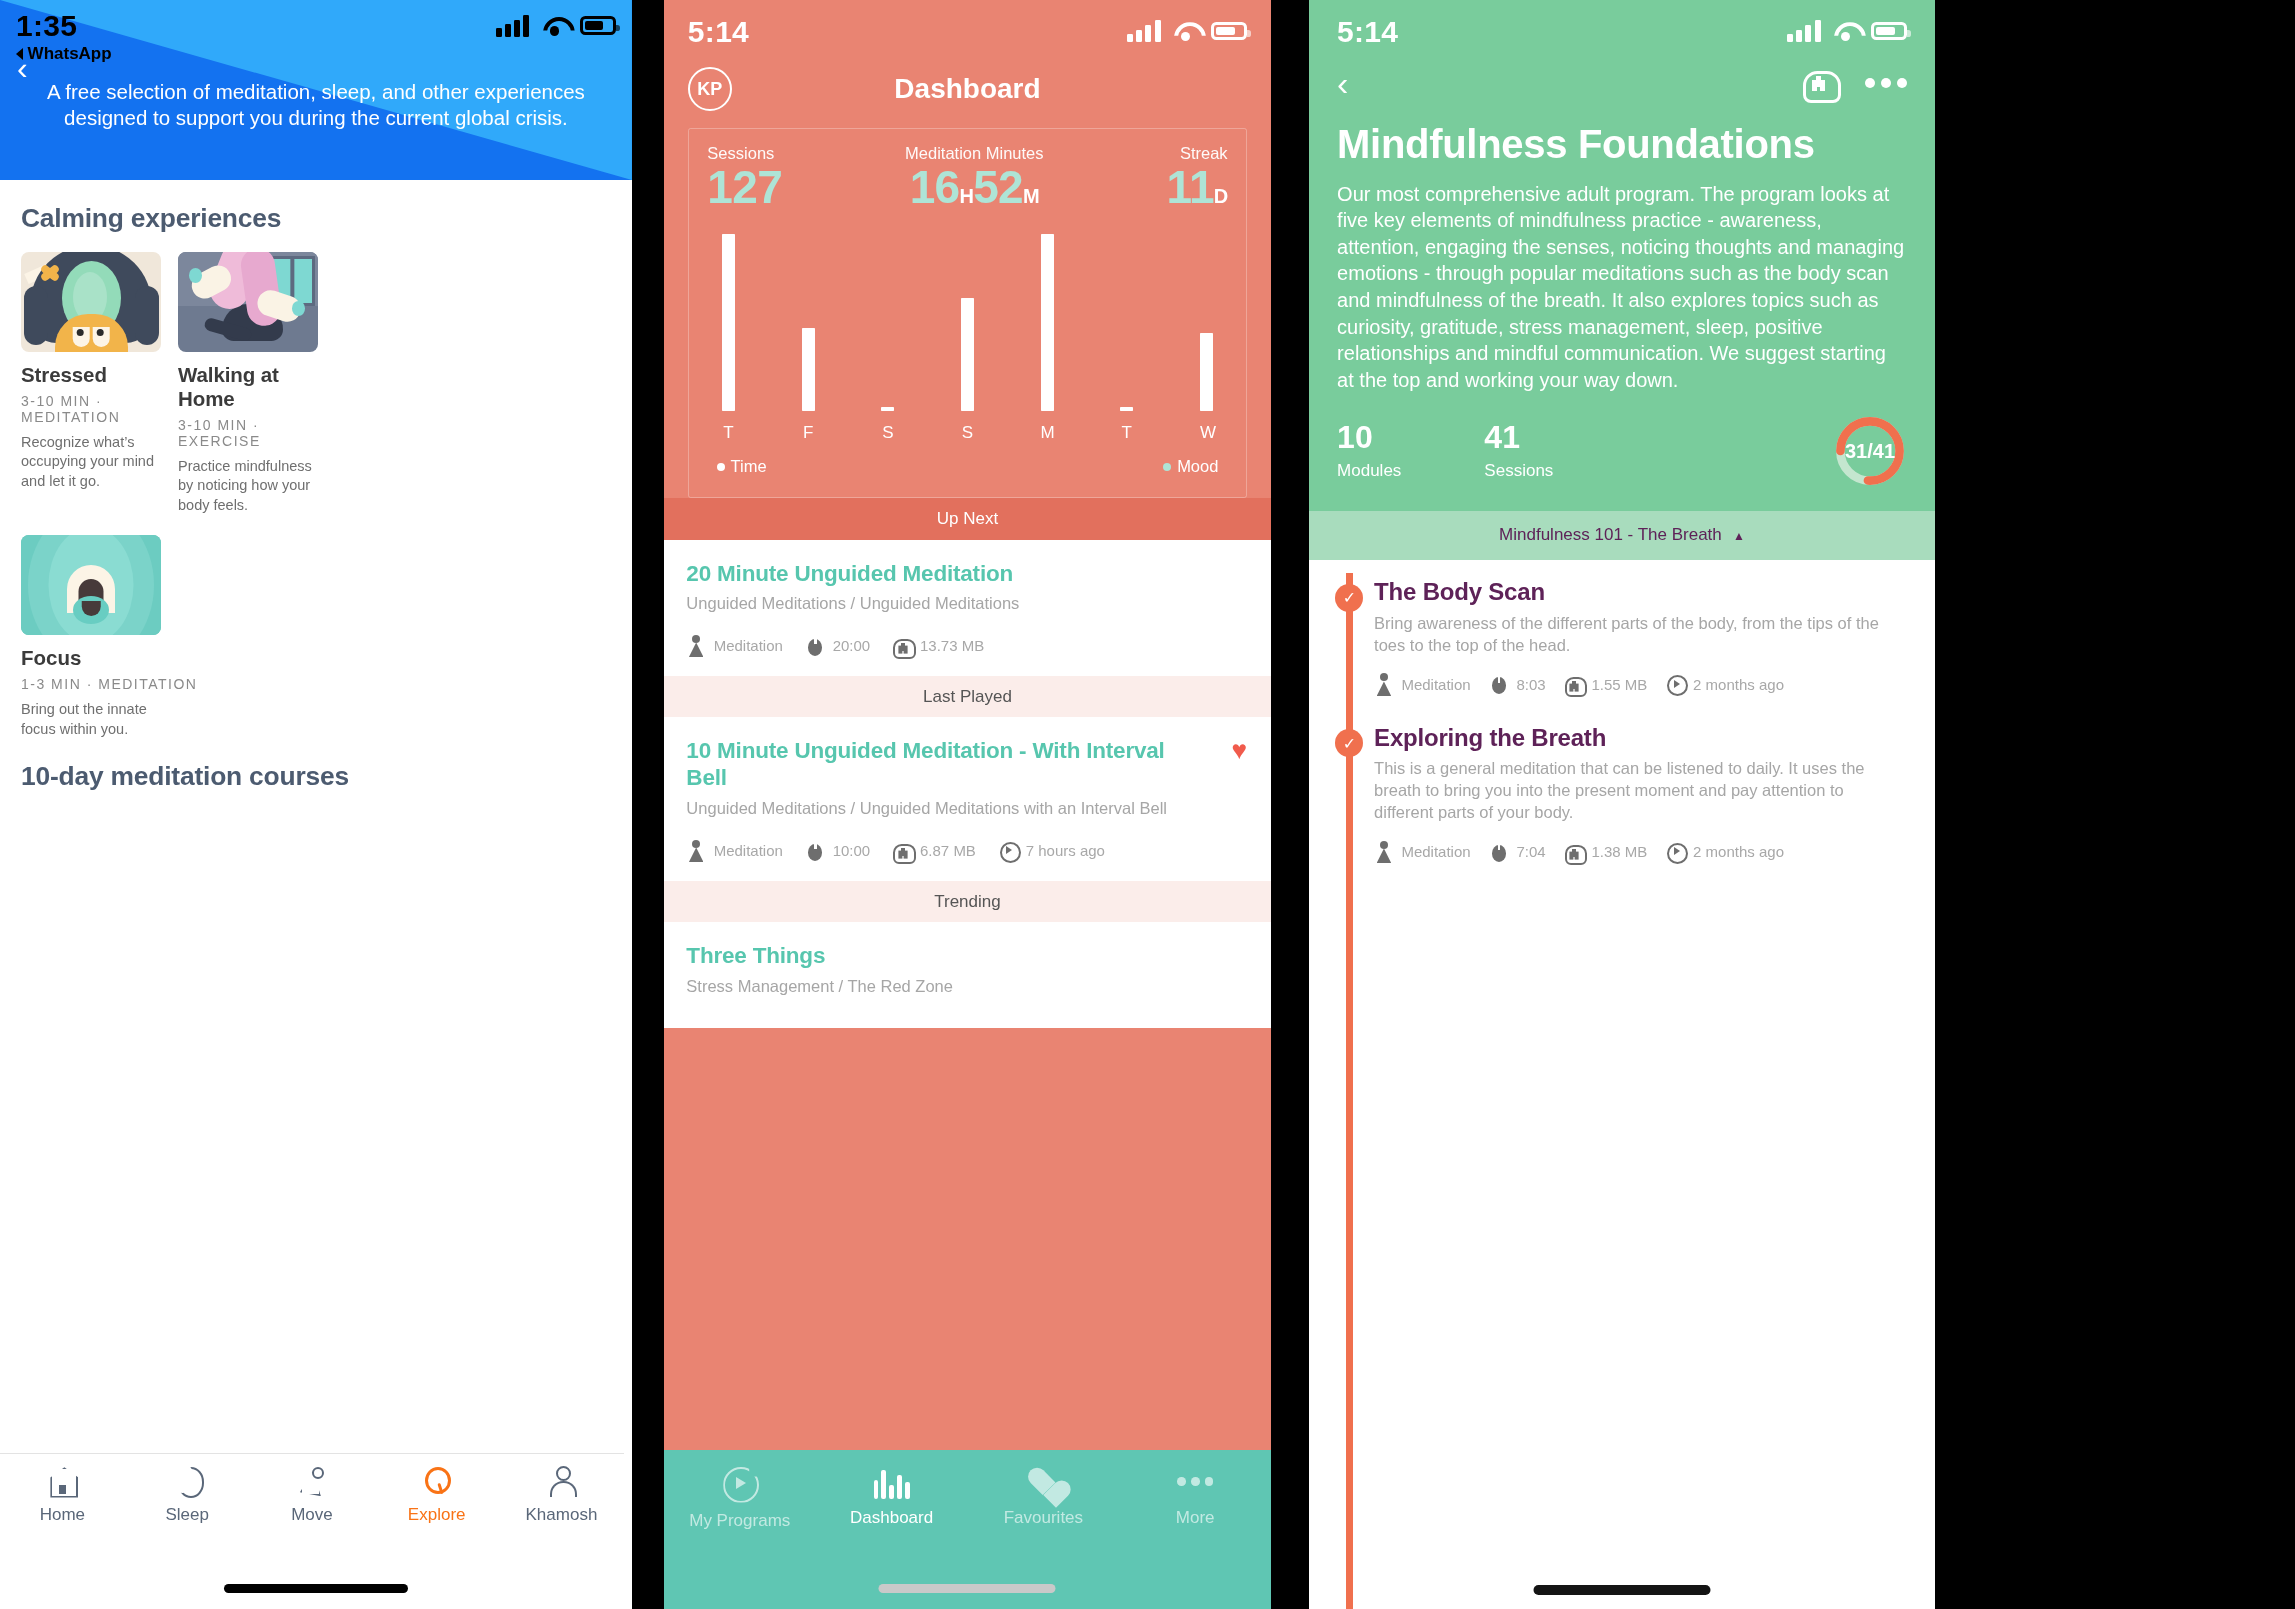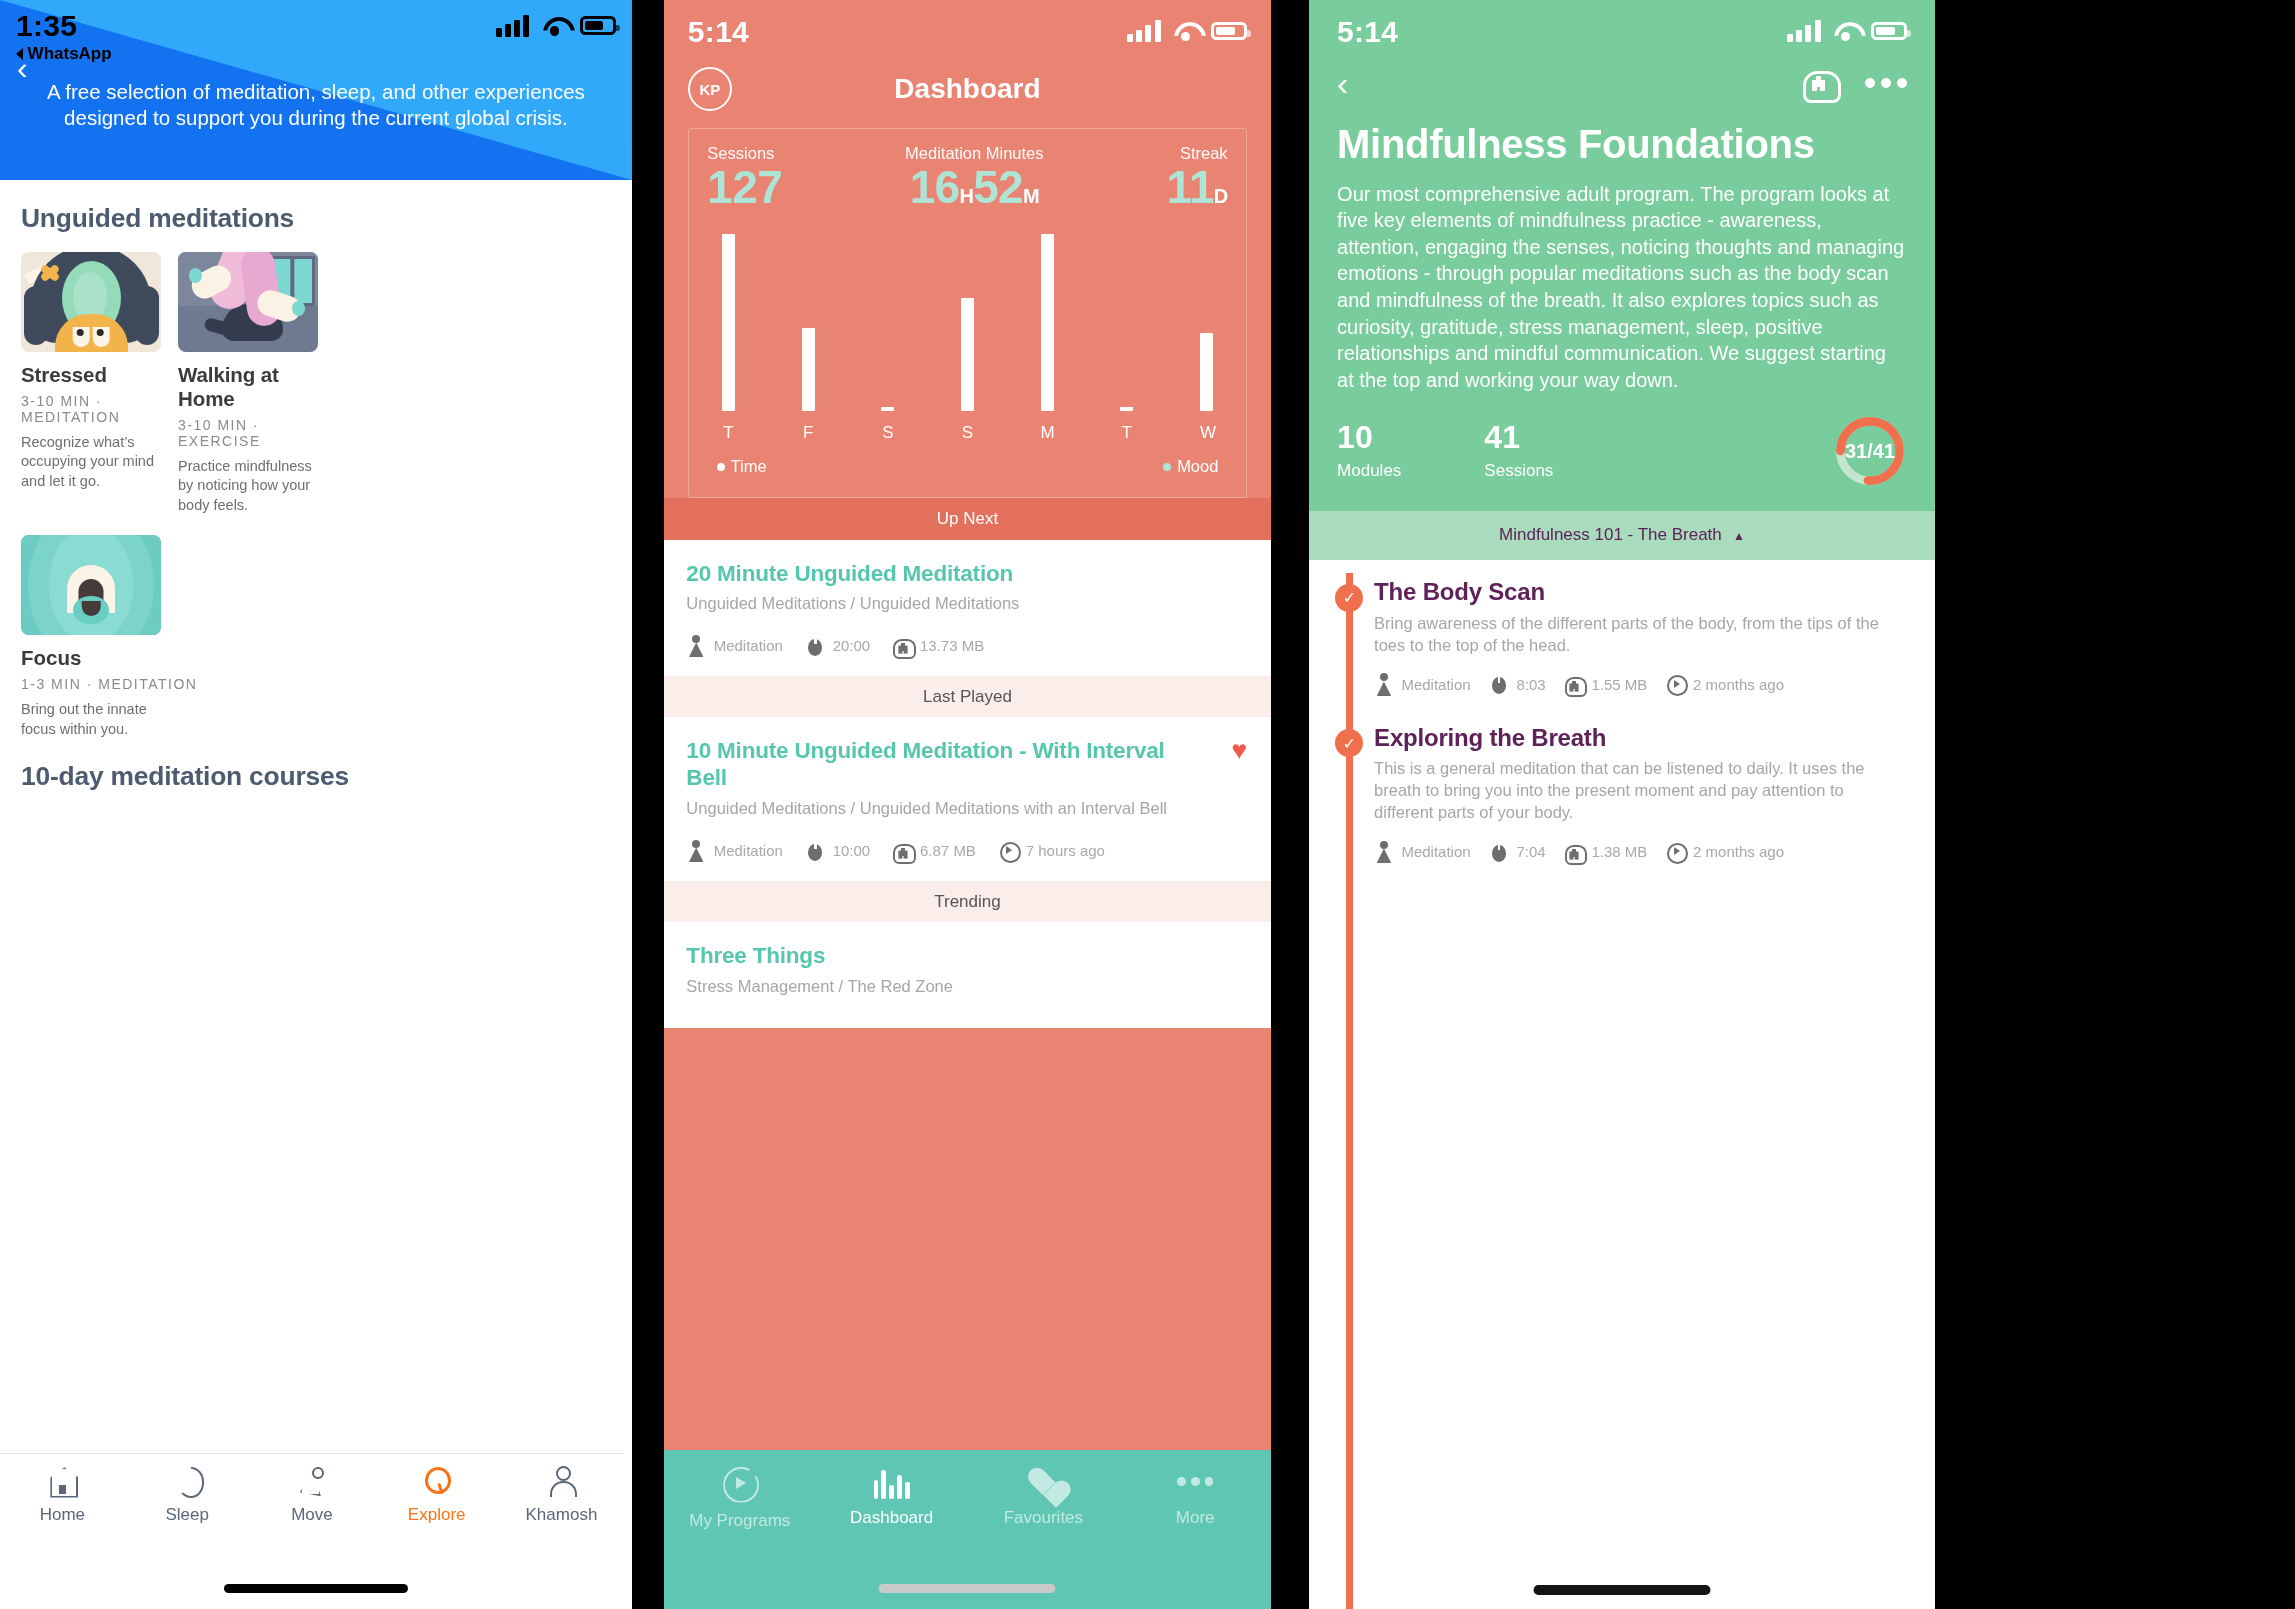--- a/index.html
+++ b/index.html
@@ -155,7 +155,7 @@
   .dash-head { position:relative; padding: 0 24px; }
   .dash-titlerow { display:flex; align-items:center; padding: 4px 0 17px 0; position:relative; }
   .avatar { width:44px;height:44px;border:2px solid #fff;border-radius:50%;
-    display:flex;align-items:center;justify-content:center;color:#fff;font-size:15px;font-weight:800;}
+    display:flex;align-items:center;justify-content:center;color:#fff;font-size:18px;font-weight:800;}
   .dash-title { position:absolute;left:0;right:0;text-align:center;color:#fff;font-size:28px;font-weight:800;}
   .statsbox { border:0.7px solid rgba(255,255,255,.28); border-radius:2.6px; margin: 0 0 0 0; padding: 14.5px 18.5px 14.5px 18.5px;}
   .statrow { display:flex; justify-content:space-between; align-items:flex-start; }

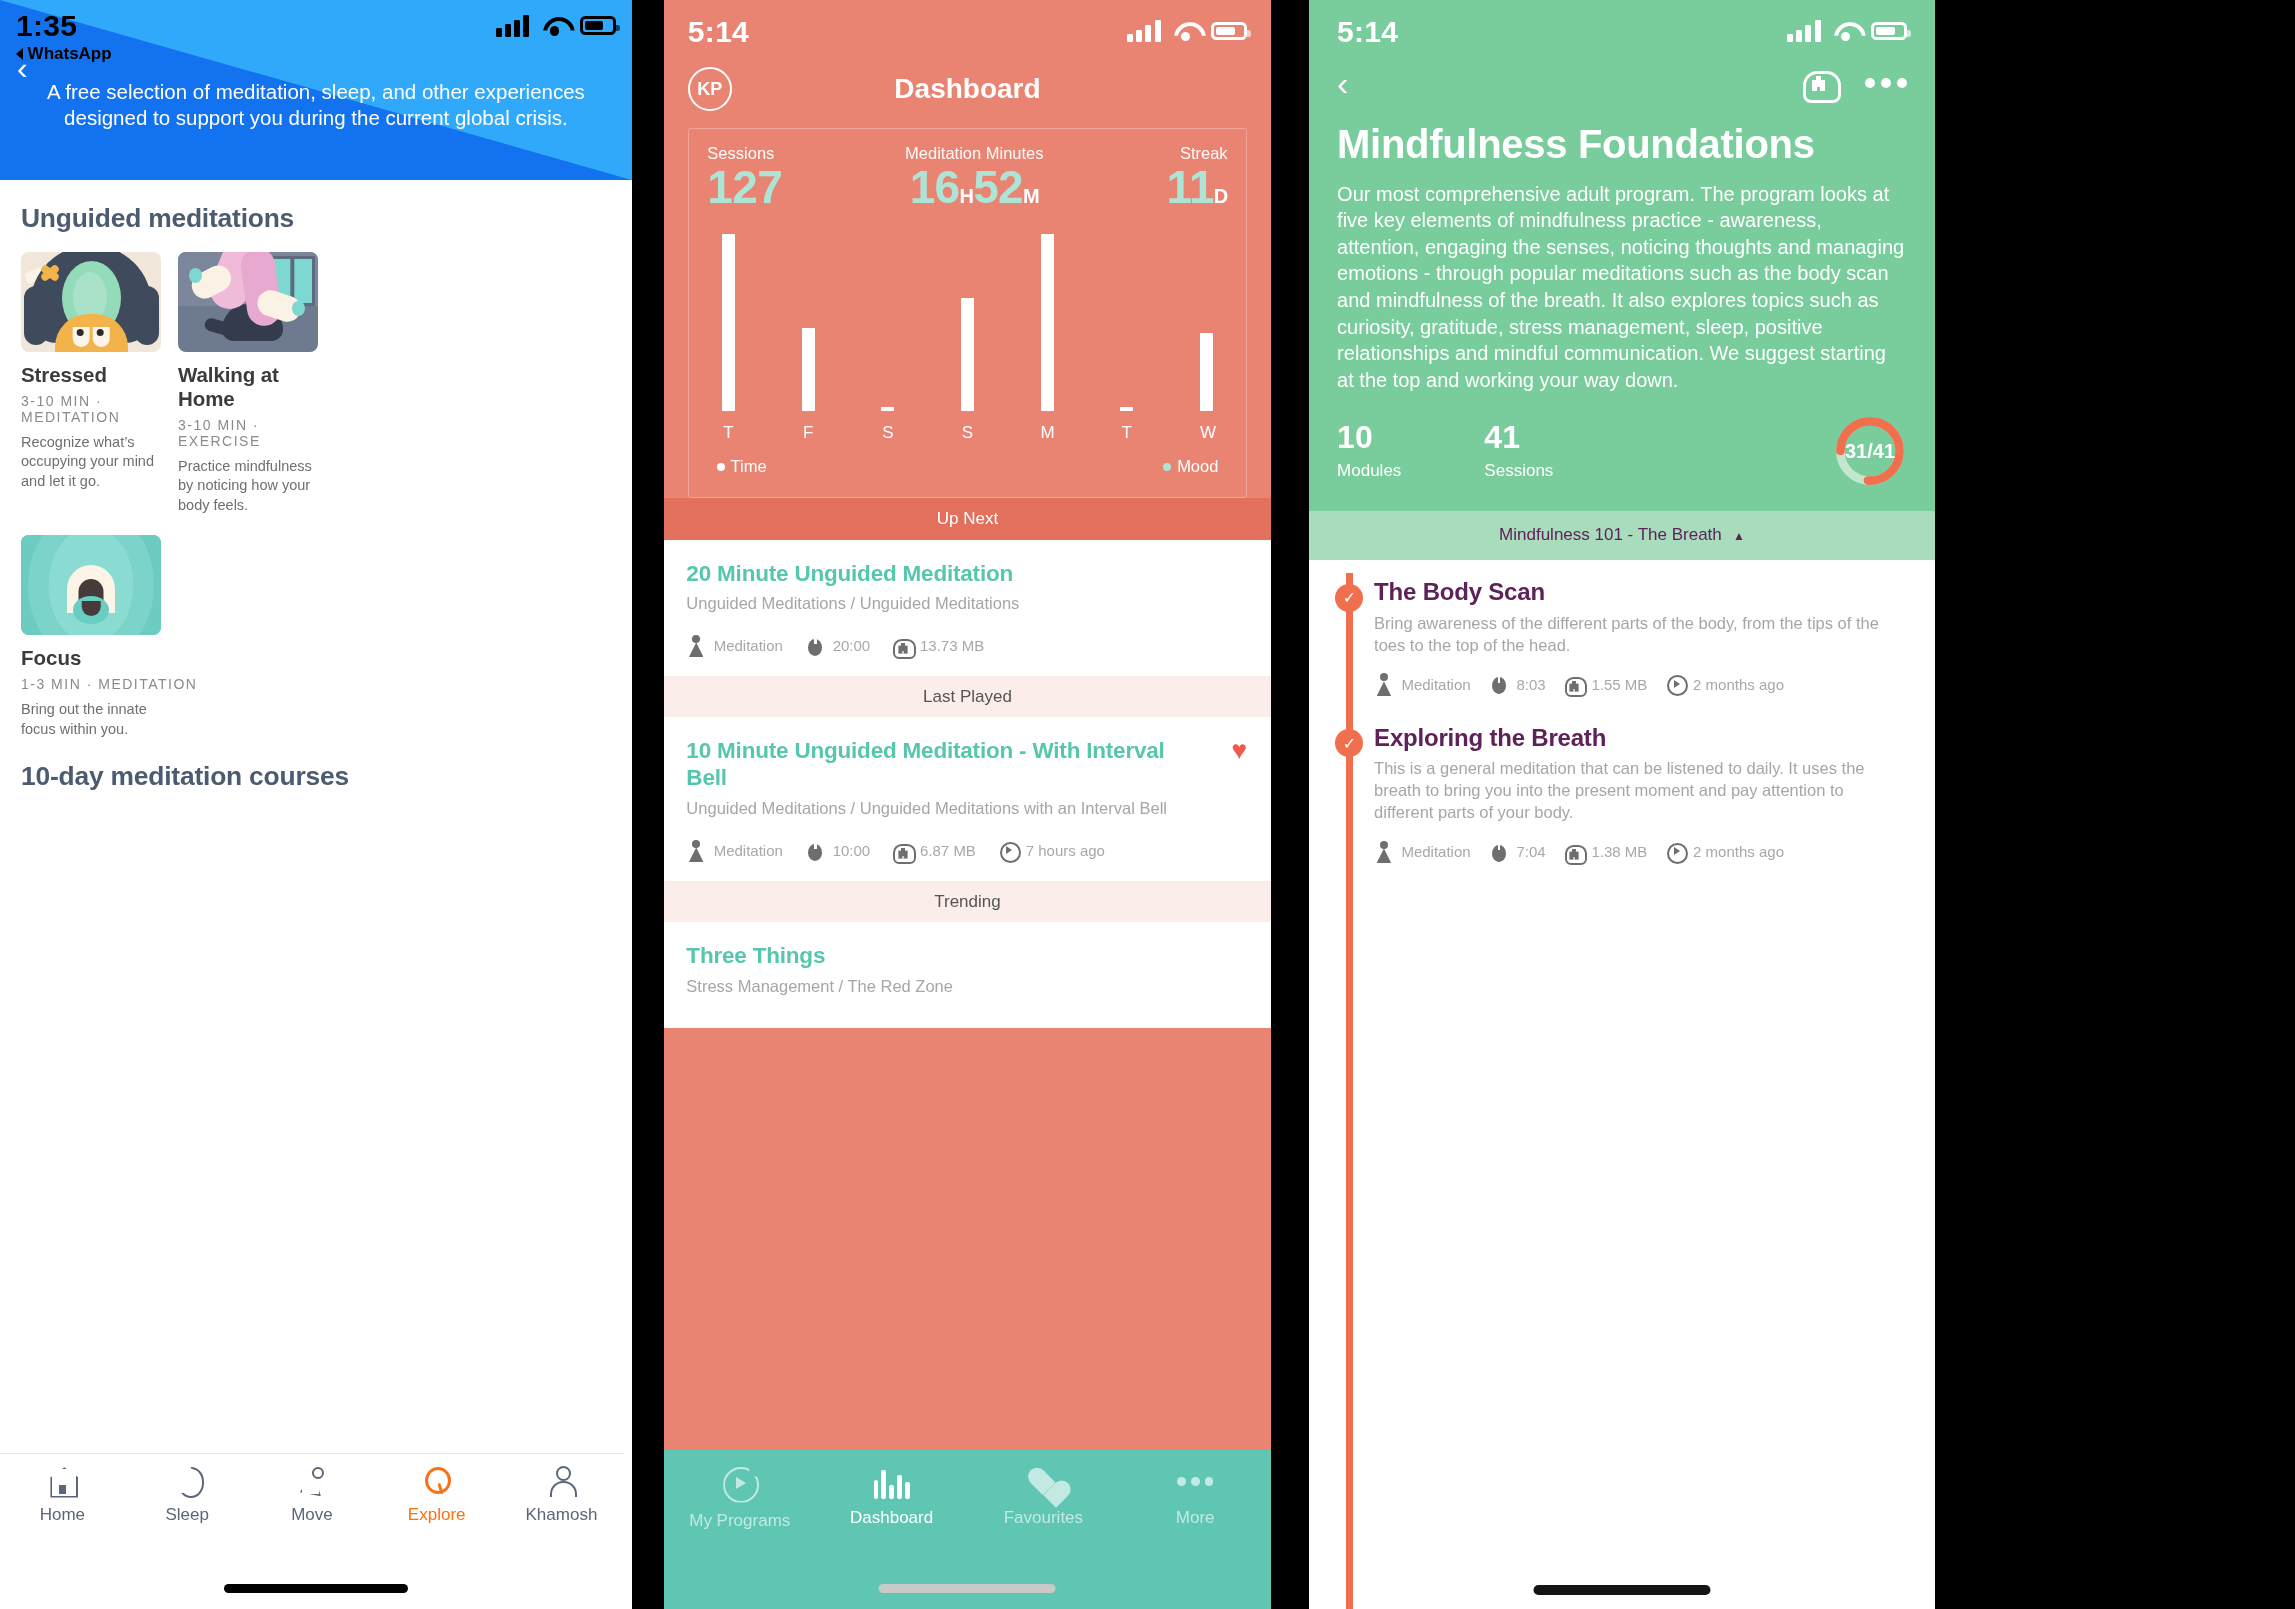--- a/index.html
+++ b/index.html
@@ -291,7 +291,7 @@
     </div>
 
     <div class="scroll">
-      <div class="sec-title">Unguided meditations</div>
+      <div class="sec-title">Calming experiences</div>
 
       <div class="cardgrid">
 

